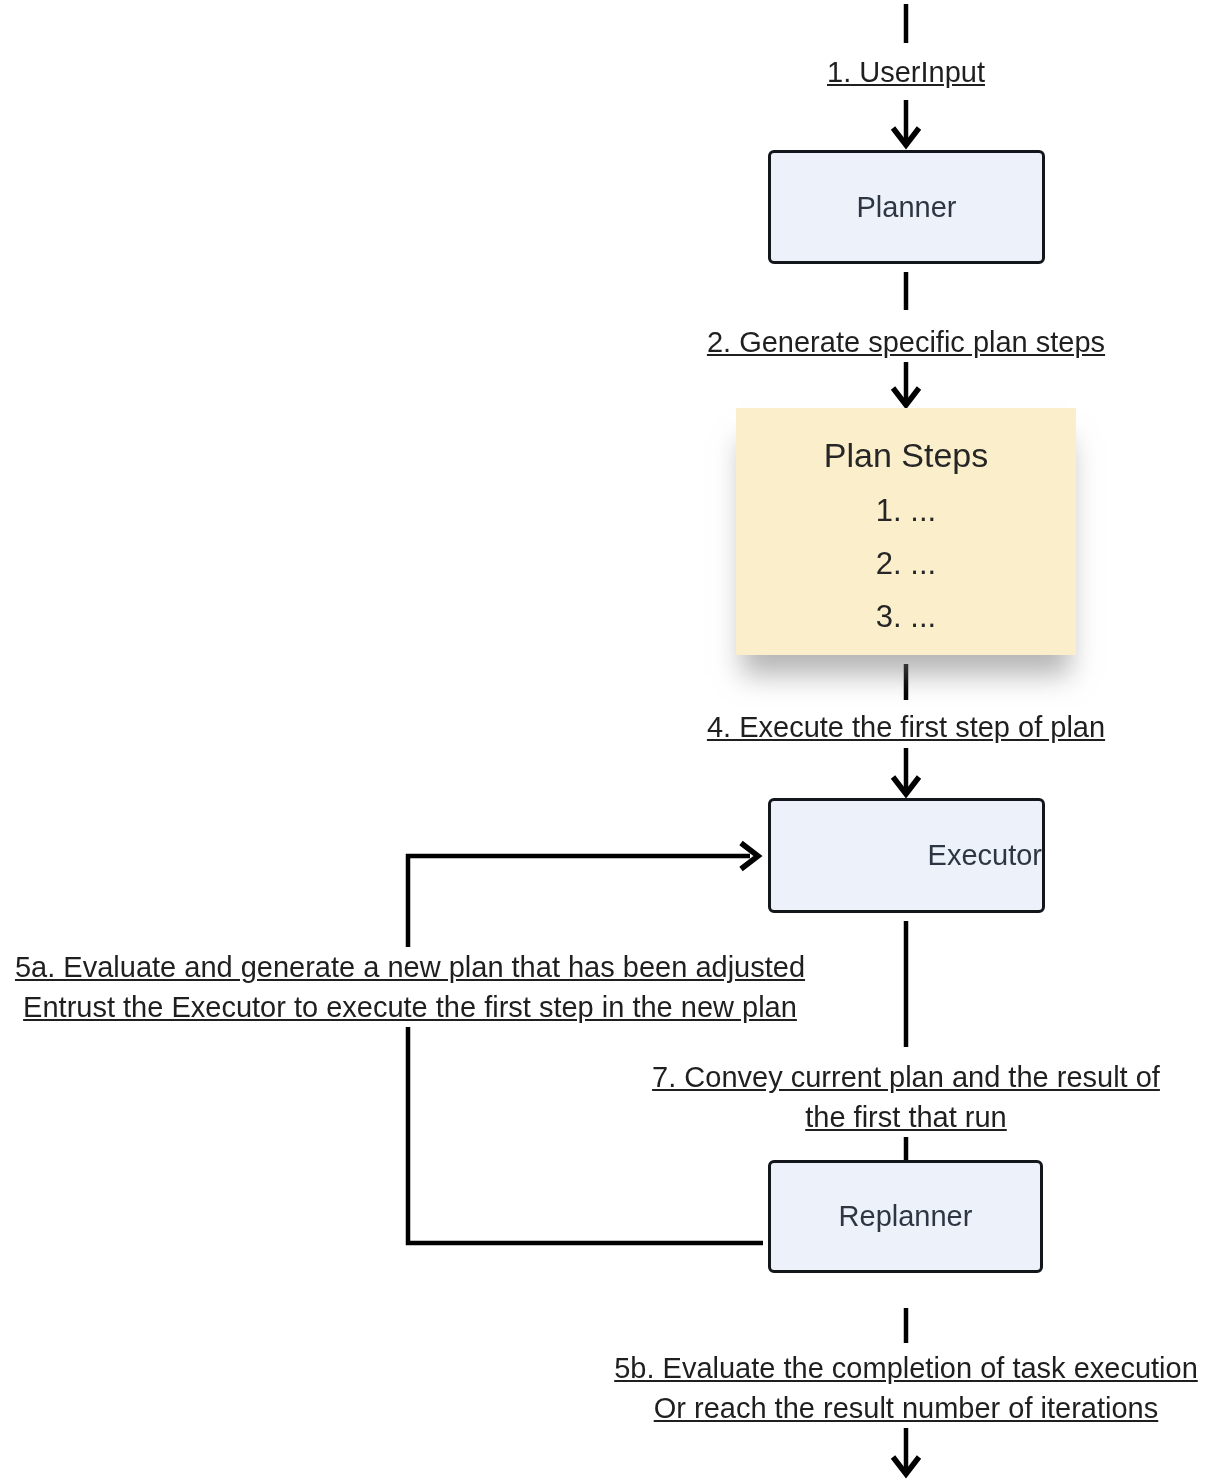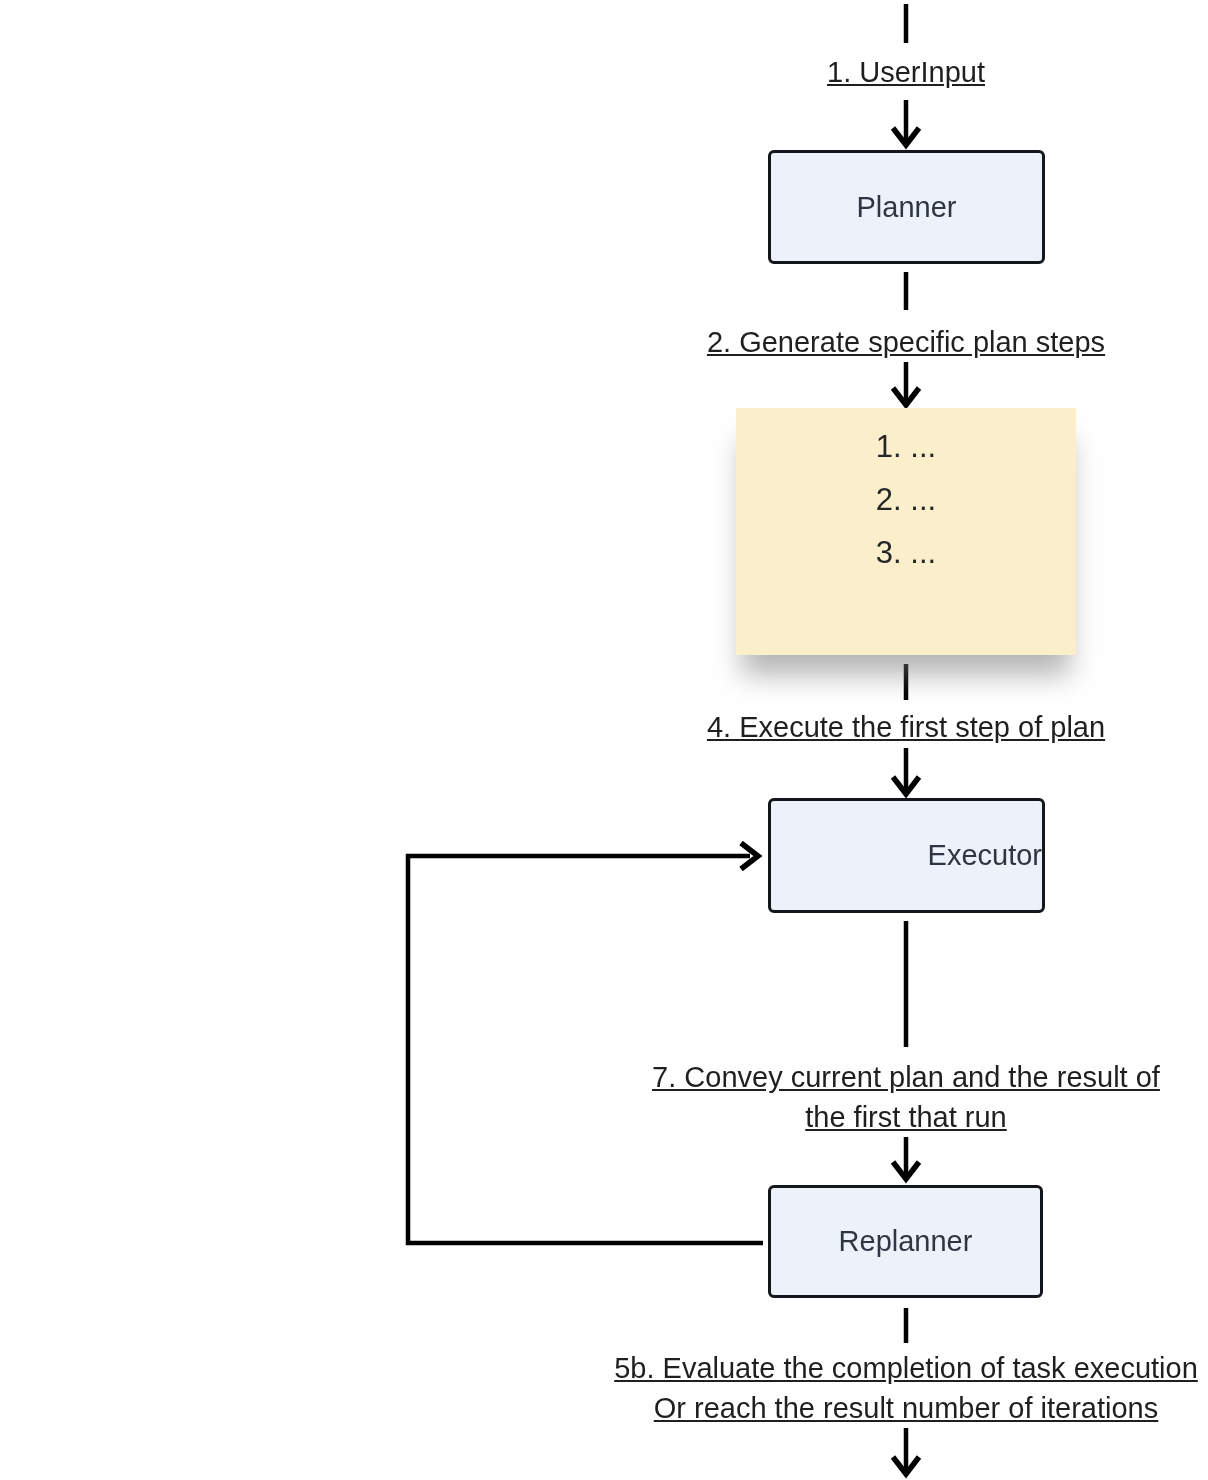--- a/index.html
+++ b/index.html
@@ -128,6 +128,7 @@
   </div>
 
   <div class="plan-steps">
+    <div class="ps-title">Plan Steps</div>
     <div class="ps-items">
       <div class="ps-item">1. ...</div>
       <div class="ps-item">2. ...</div>

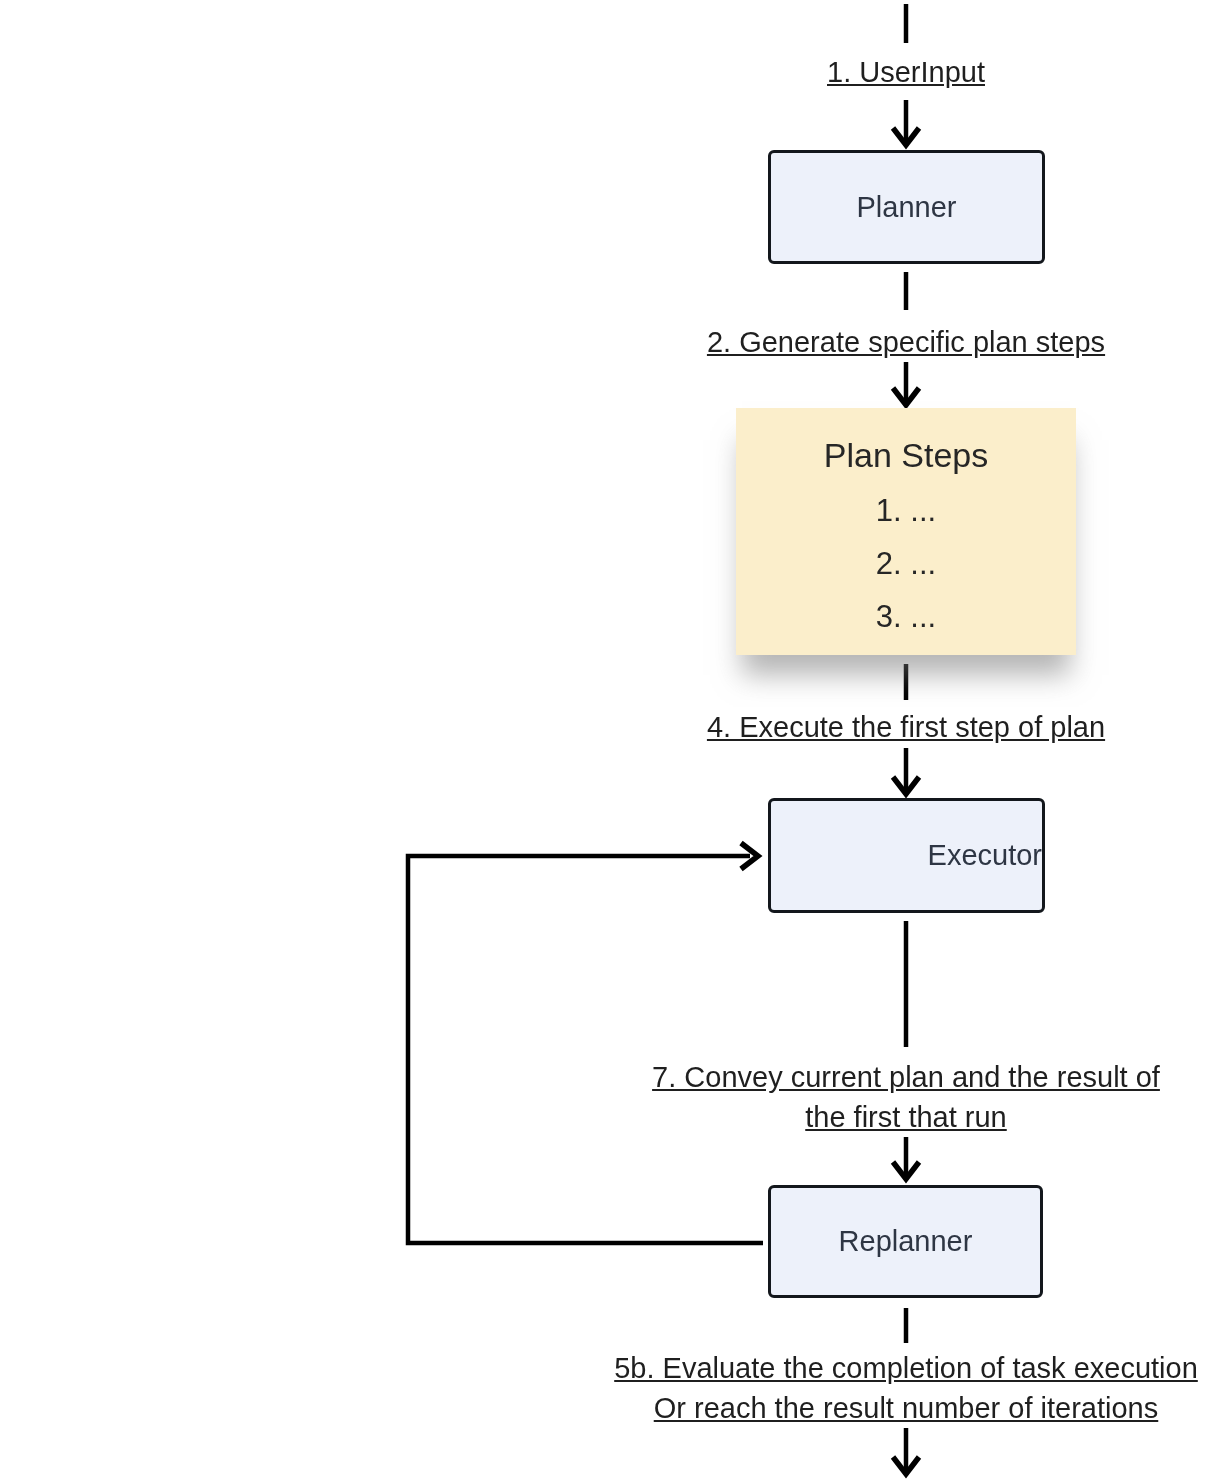--- a/index.html
+++ b/index.html
@@ -155,6 +155,10 @@
     <div>the first that run</div>
   </div>
 
+  <div class="elabel elabel-5a">
+    <div>5a. Evaluate and generate a new plan that has been adjusted</div>
+    <div>Entrust the Executor to execute the first step in the new plan</div>
+  </div>
 
   <div class="elabel elabel-5b">
     <div>5b. Evaluate the completion of task execution</div>

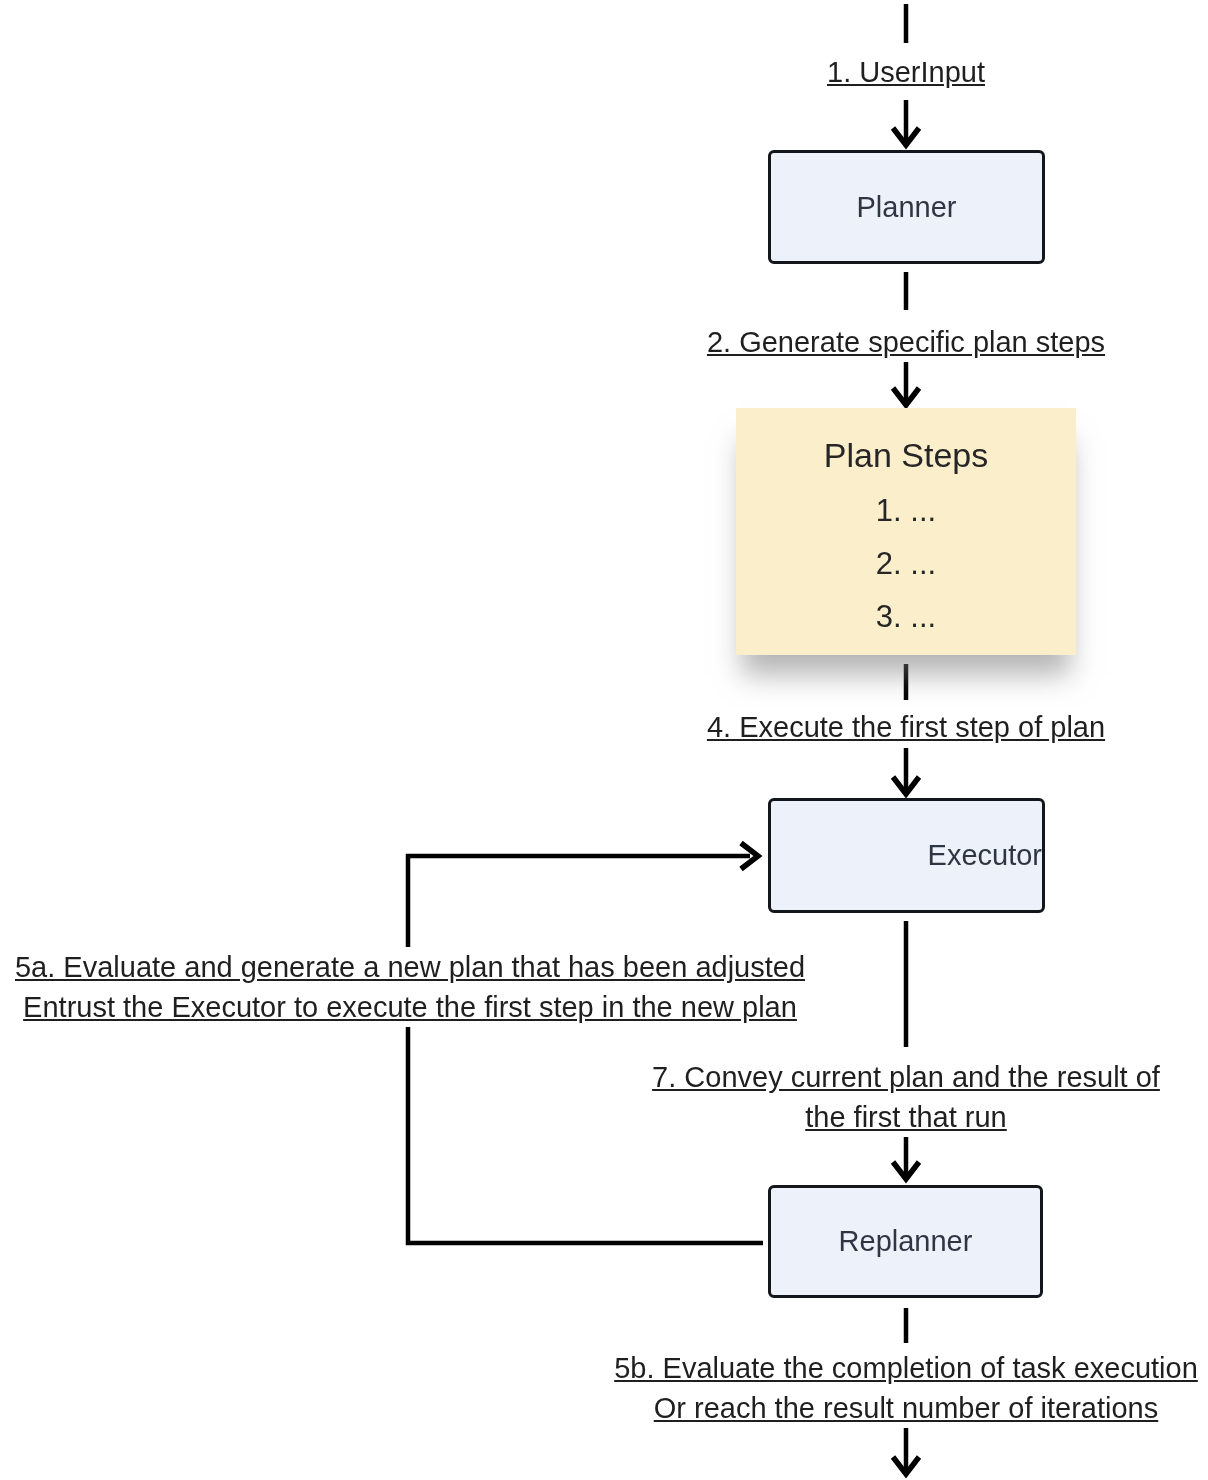--- a/index.html
+++ b/index.html
@@ -47,7 +47,7 @@
   }
   .node-planner   { left: 768px; top: 150px;  width: 277px; height: 114px; }
   .node-executor  { left: 768px; top: 798px;  width: 277px; height: 115px; justify-content: flex-end; }
-  .node-replanner { left: 768px; top: 1185px; width: 275px; height: 113px; }
+  .node-replanner { left: 768px; top: 1160px; width: 275px; height: 113px; }
   .plan-steps {
     position: absolute;
     left: 736px; top: 408px;

